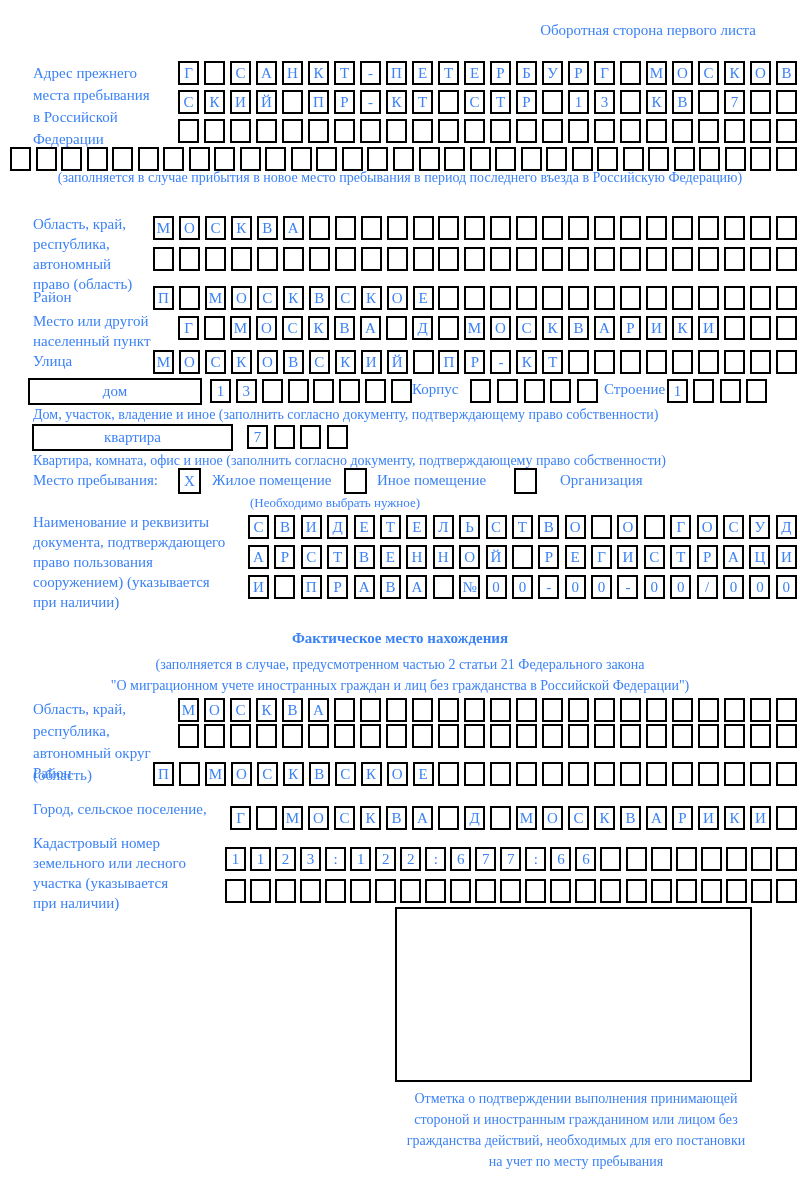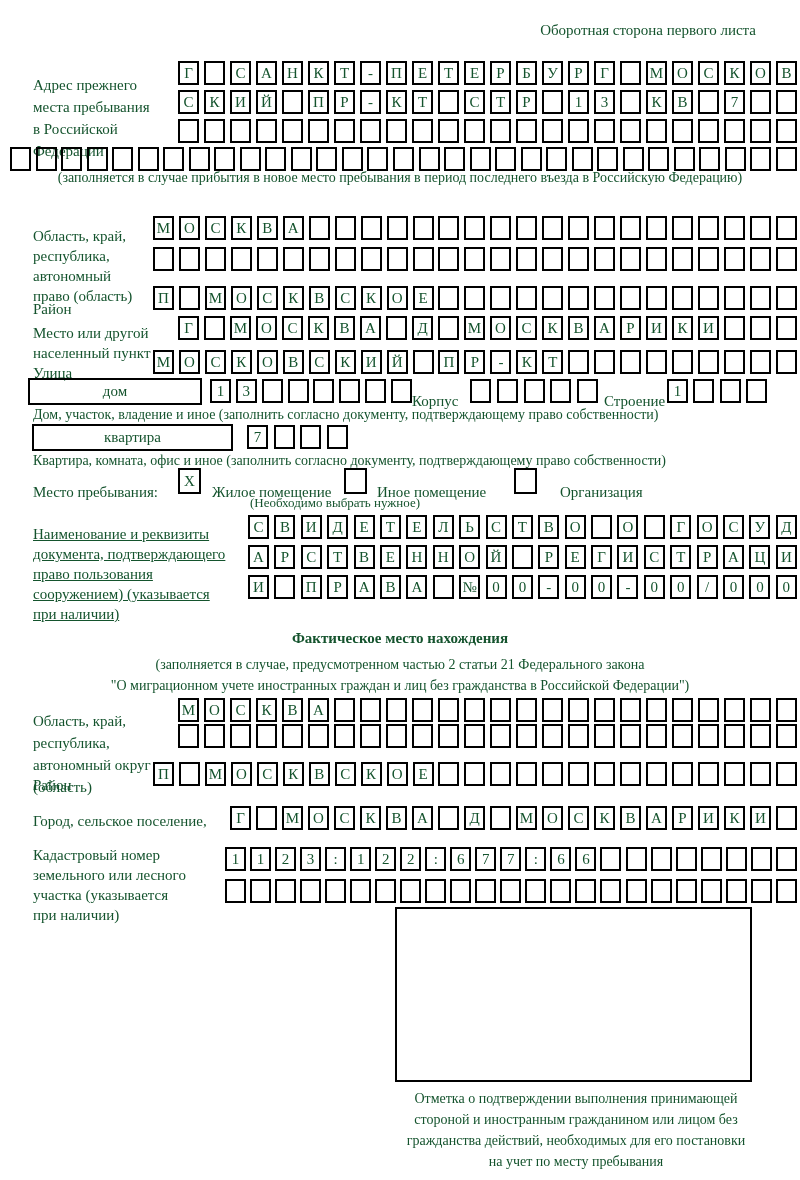--- a/index.html
+++ b/index.html
@@ -6,7 +6,7 @@
   html, body { margin: 0; padding: 0; background: #ffffff; }
   .page {
     position: relative; width: 800px; height: 1180px;
-    background: #ffffff; color: #14532d;
+    background: #ffffff; color: #3b82f6;
     font-family: "Liberation Serif", "DejaVu Serif", serif;
     overflow: hidden;
   }

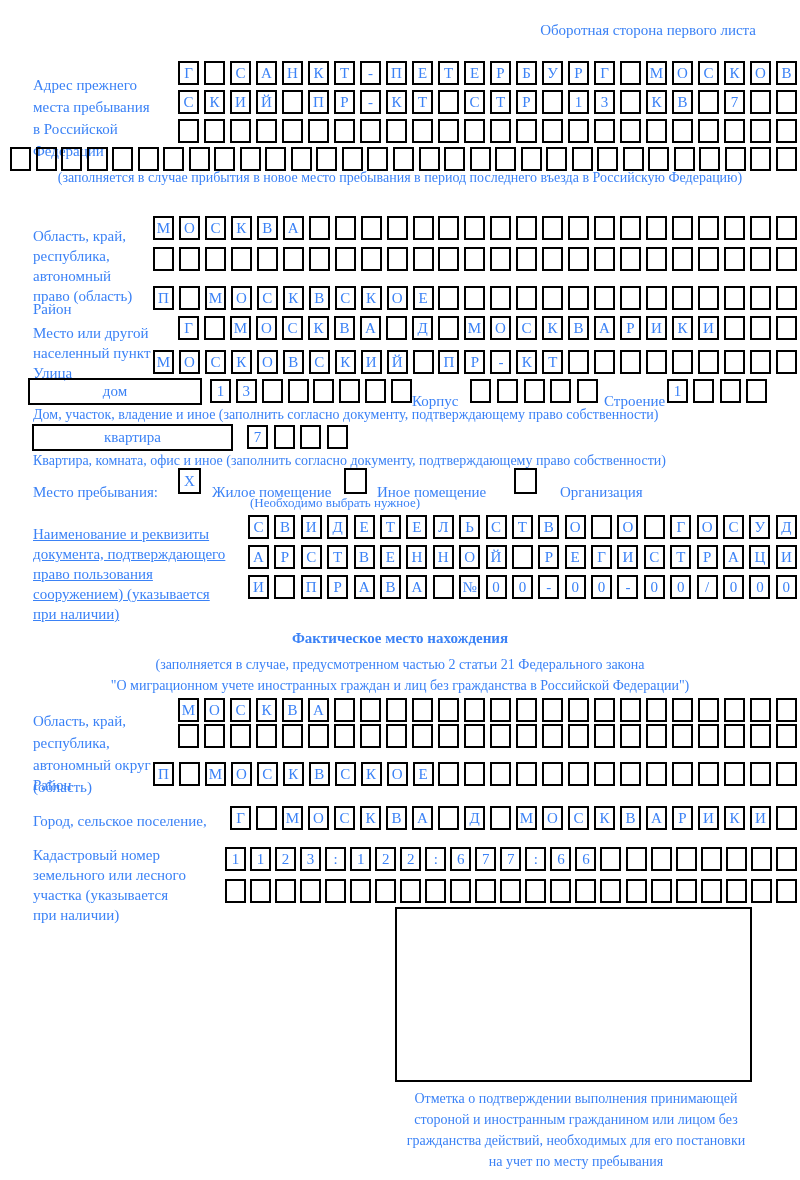--- a/index.html
+++ b/index.html
@@ -11,7 +11,7 @@
     overflow: hidden;
   }
   .hdr { position: absolute; left: 0; top: 22px; width: 756px; text-align: right; font-size: 15px; }
-  .lbl { position: absolute; font-size: 15px; margin-top: 12px; }
+  .lbl { position: absolute; font-size: 15px; }
   .lines div { white-space: nowrap; }
   .lh20 { line-height: 20px; }
   .lh22 { line-height: 22px; }

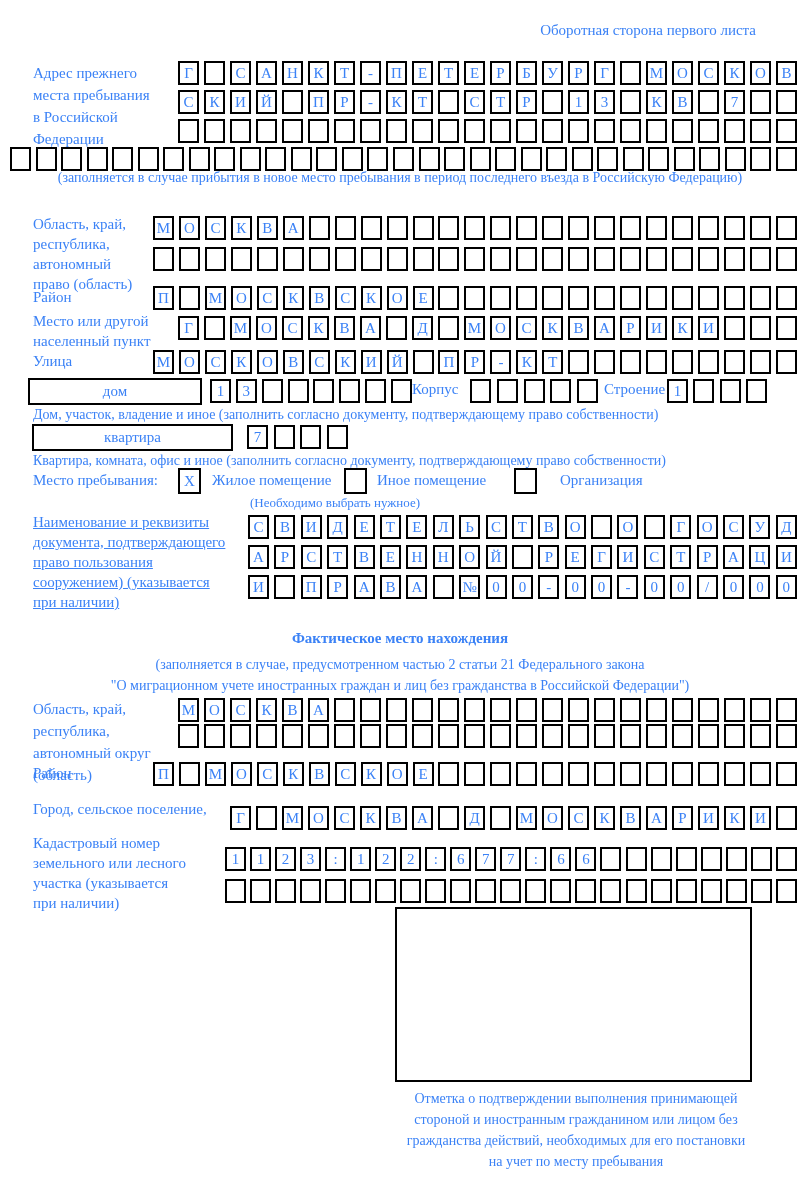--- a/index.html
+++ b/index.html
@@ -360,7 +360,7 @@
   <div class="lbl" style="left:560px; top:472px;">Организация</div>
   <div class="caption small center" style="left:225px; top:495px; width:220px;">(Необходимо выбрать нужное)</div>
 
-  <div class="lbl lines lh20" style="left:33px; top:512px; width:215px;text-decoration:underline;">
+  <div class="lbl lines lh20" style="left:33px; top:512px; width:215px;">
       <div>Наименование и реквизиты</div>
       <div>документа, подтверждающего</div>
       <div>право пользования</div>

